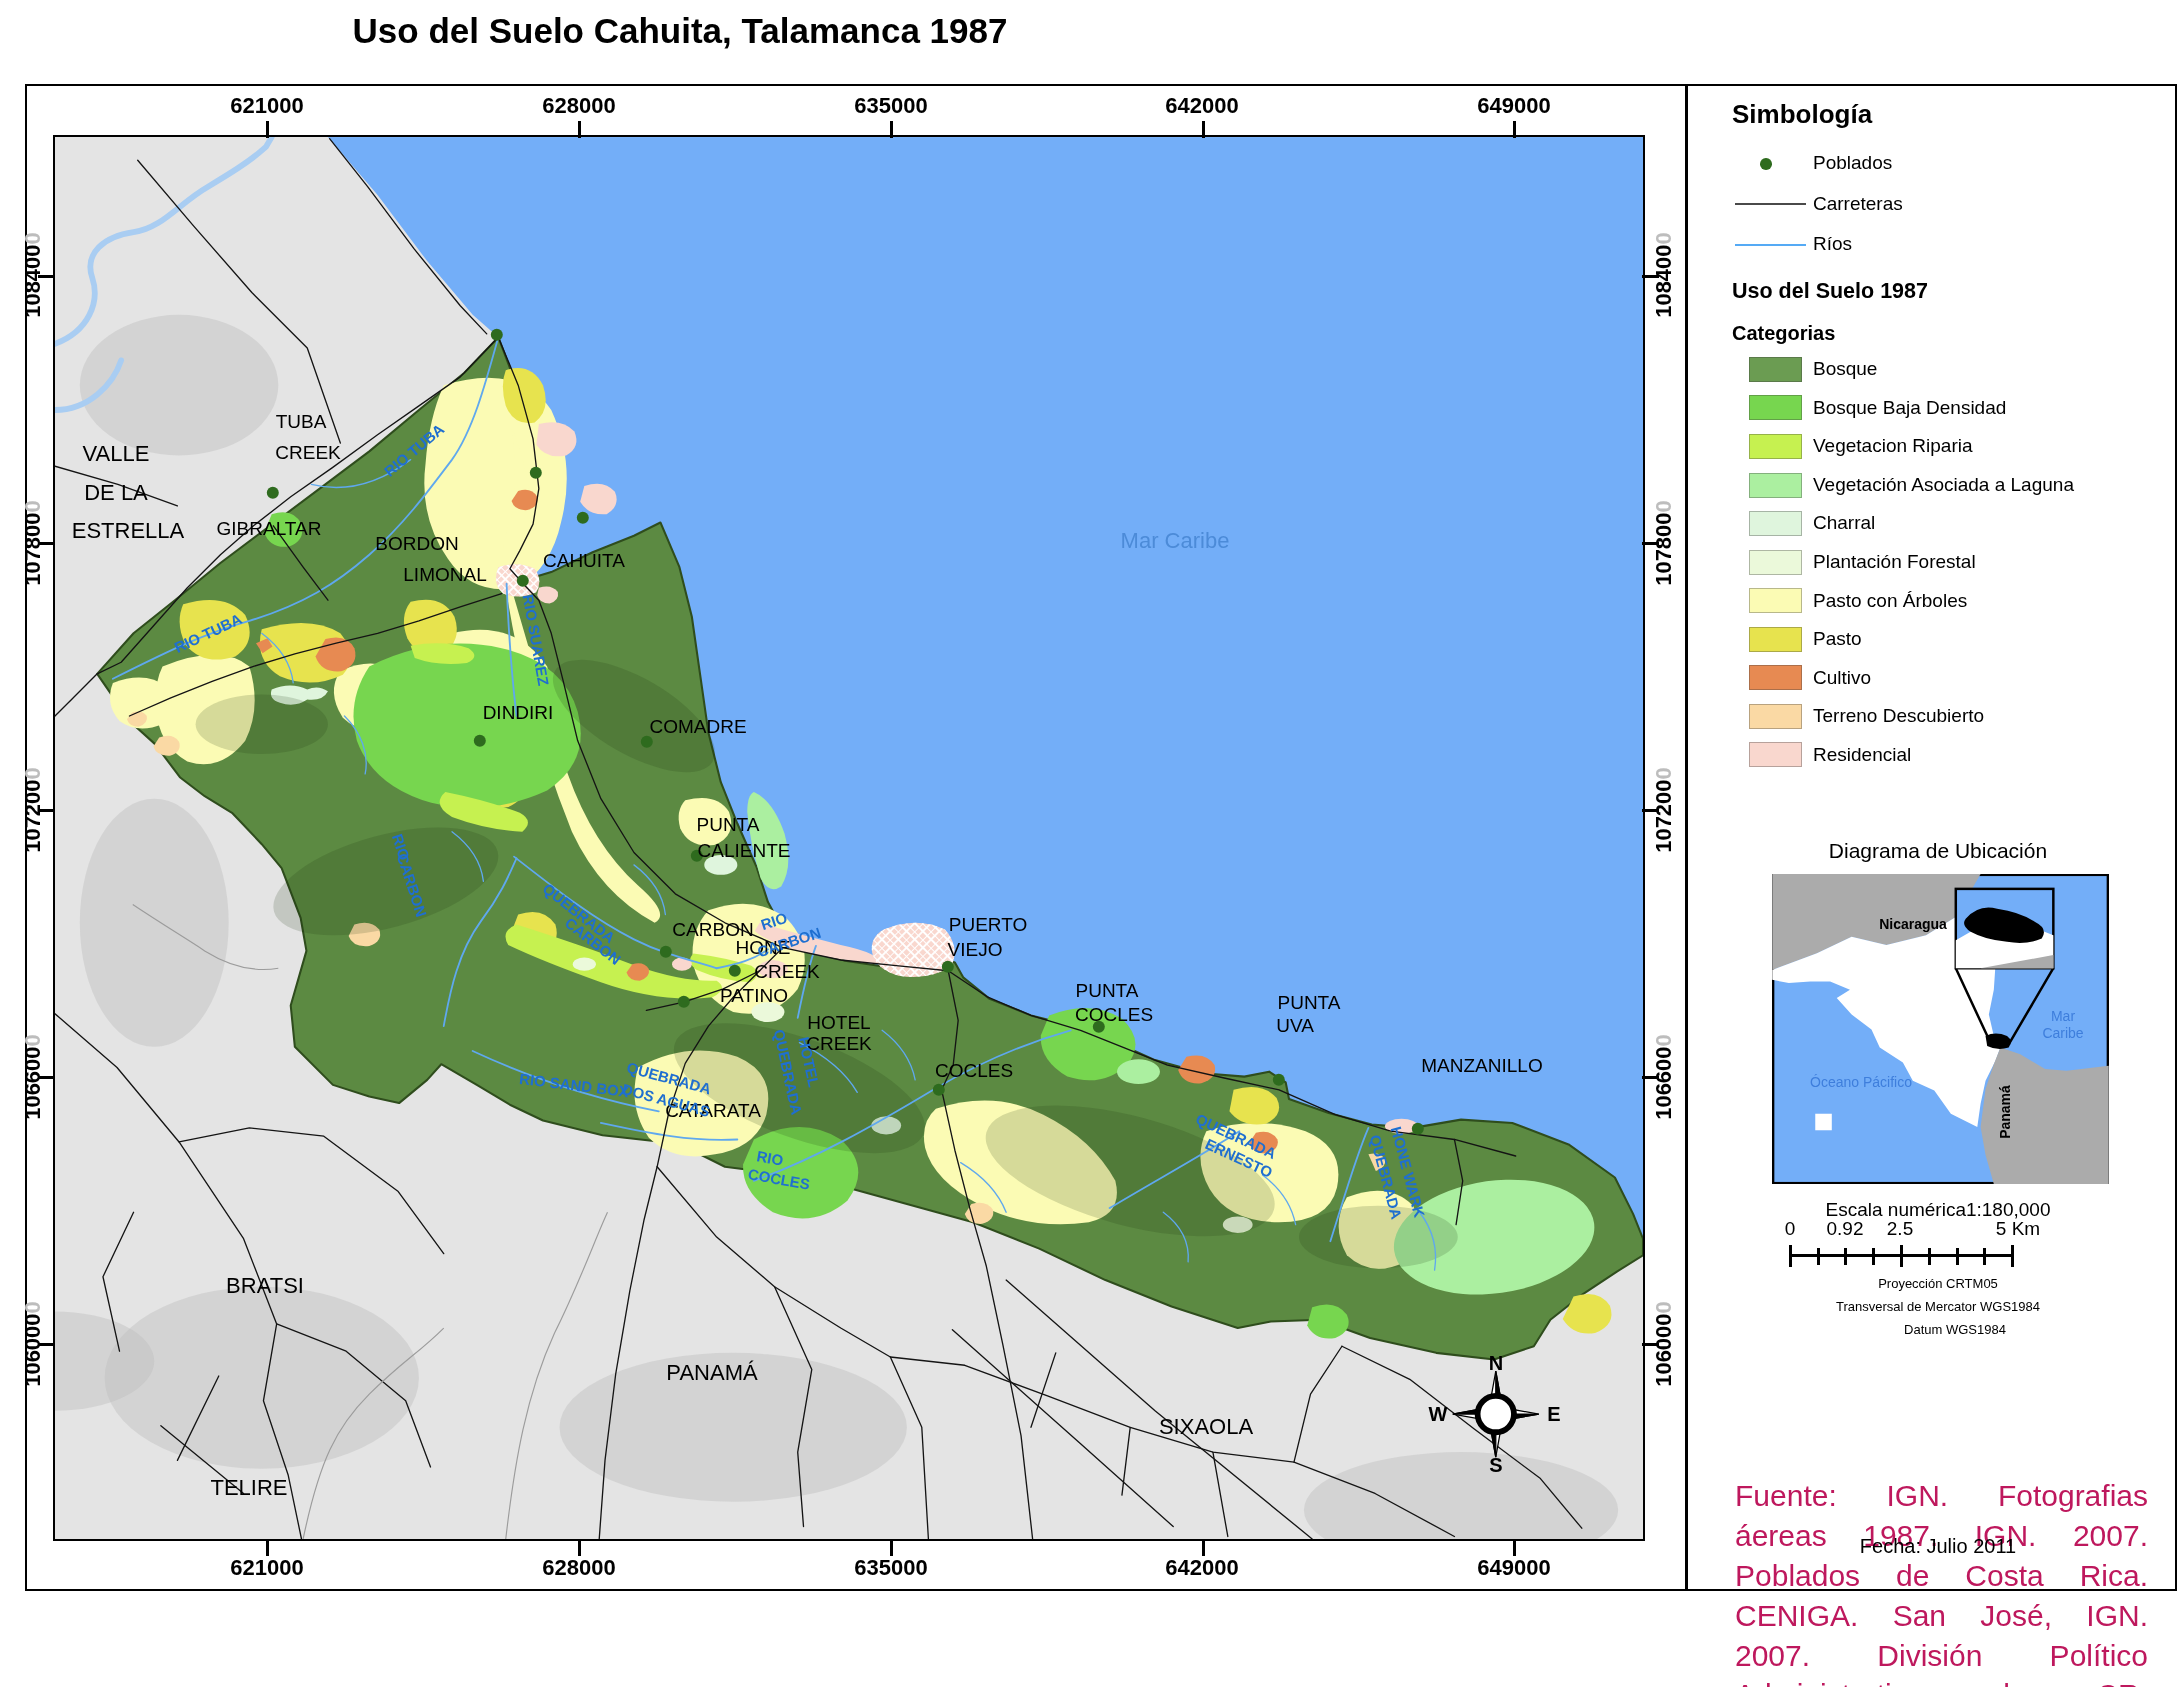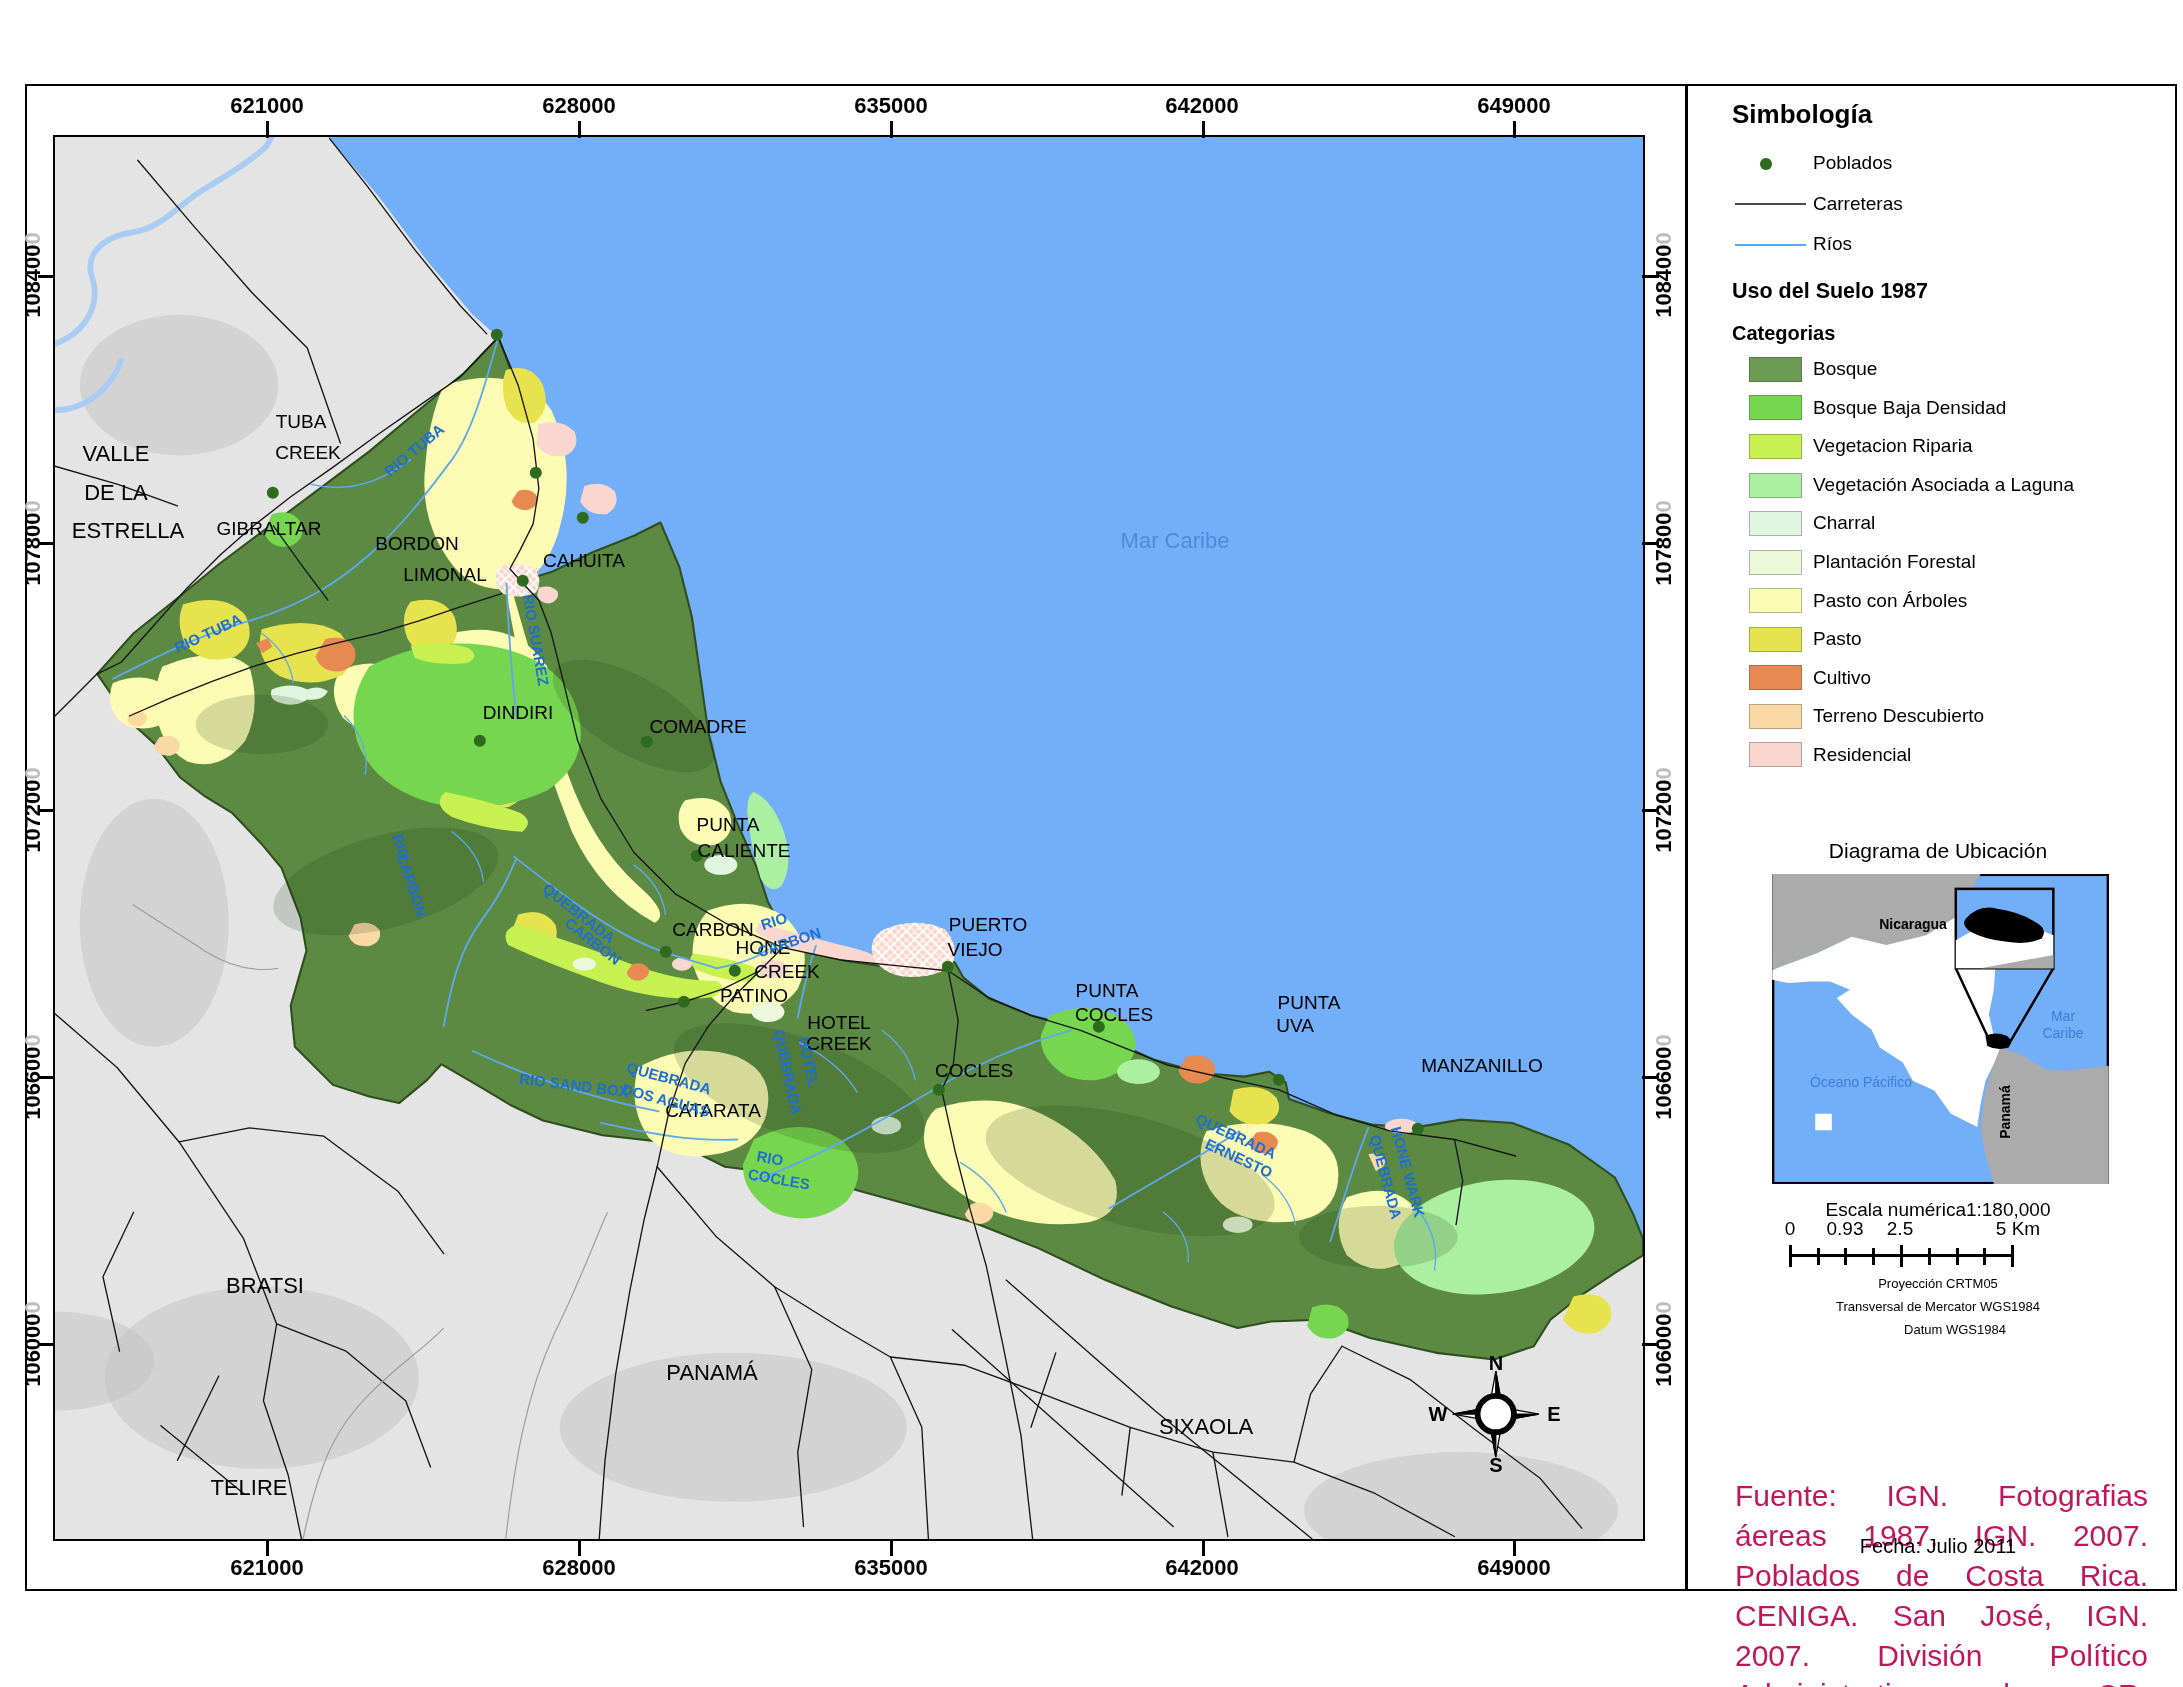--- a/index.html
+++ b/index.html
@@ -72,6 +72,7 @@
 
 <div id="page">
 
+  <div id="title">Uso del Suelo Cahuita, Talamanca 1987</div>
 
   <div id="frame"></div>
   <div id="divider"></div>

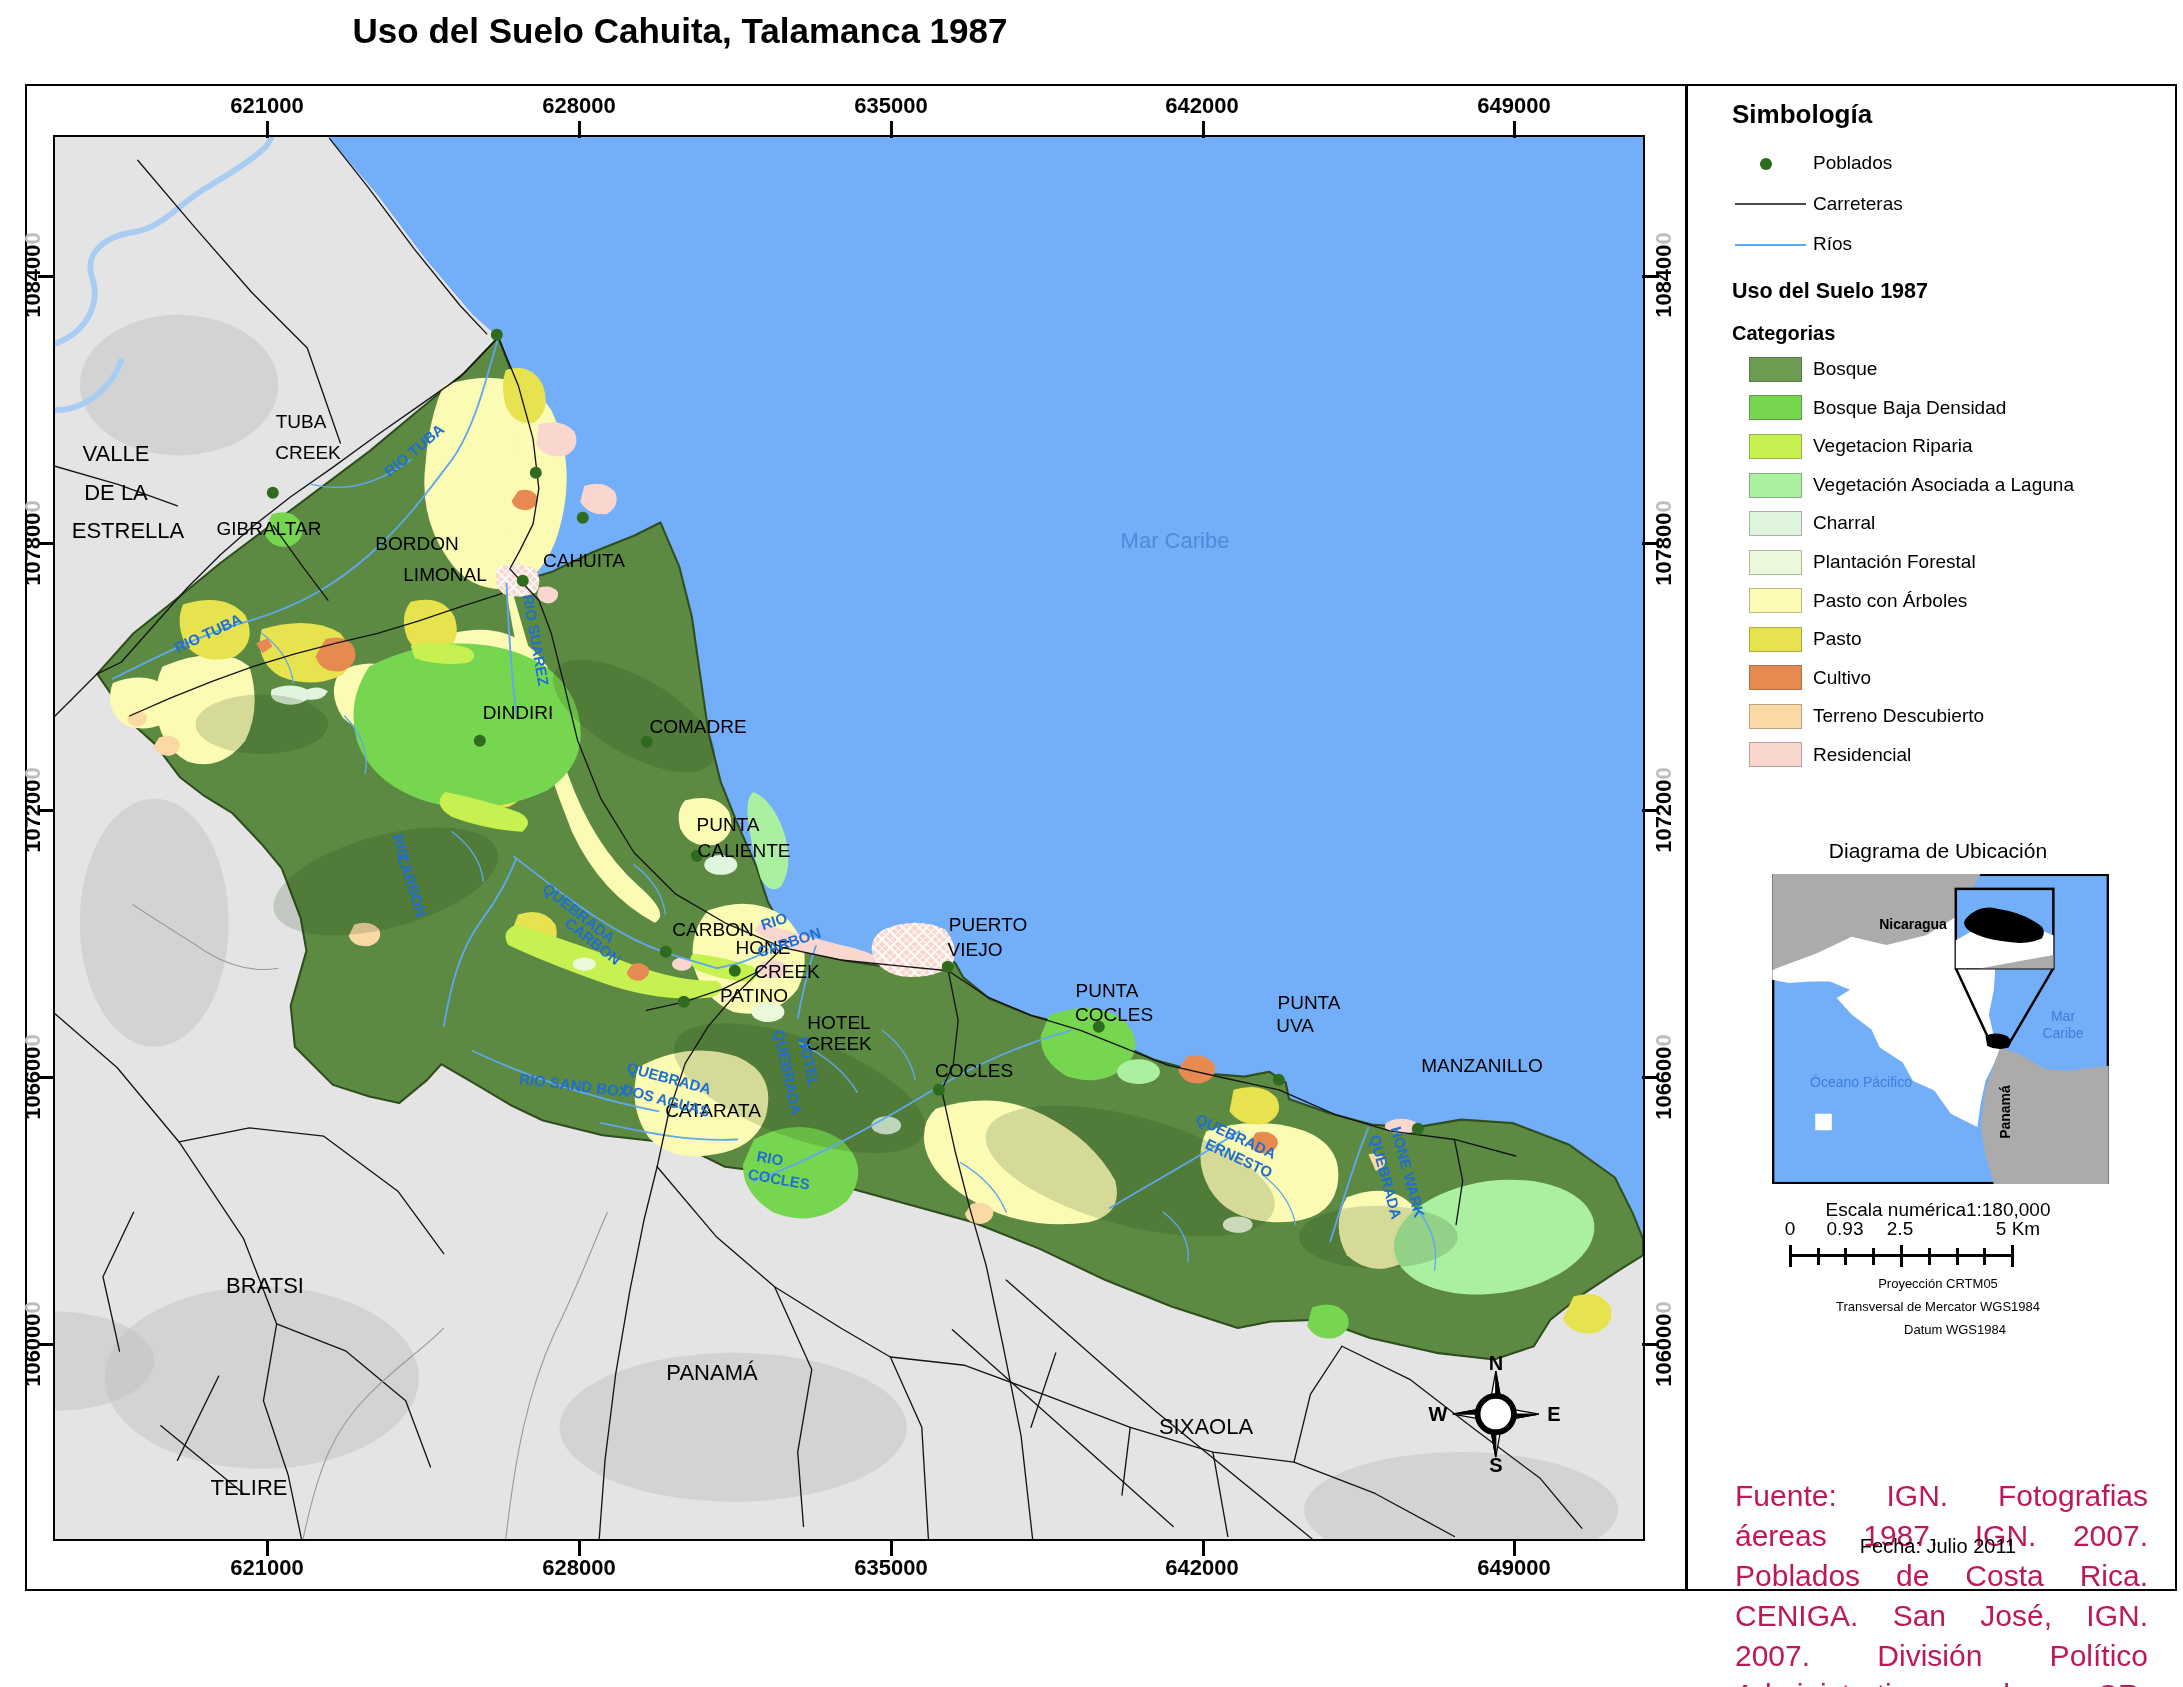--- a/index.html
+++ b/index.html
@@ -494,7 +494,7 @@
         <div class="sb-tick" style="left: 296px; top: 1164px; height: 16.5px;"></div>
         <div class="sb-tick" style="left: 324px; top: 1161px; height: 21.5px;"></div>
         <div class="sb-mark" style="left: 103px; top: 1156px;">0</div>
-        <div class="sb-mark" style="left: 158px; top: 1156px;">0.93</div>
+        <div class="sb-mark" style="left: 158px; top: 1156px;">0.92</div>
         <div class="sb-mark" style="left: 213px; top: 1156px;">2.5</div>
         <div class="sb-mark" style="left: 331px; top: 1156px;">5 Km</div>
       </div>

